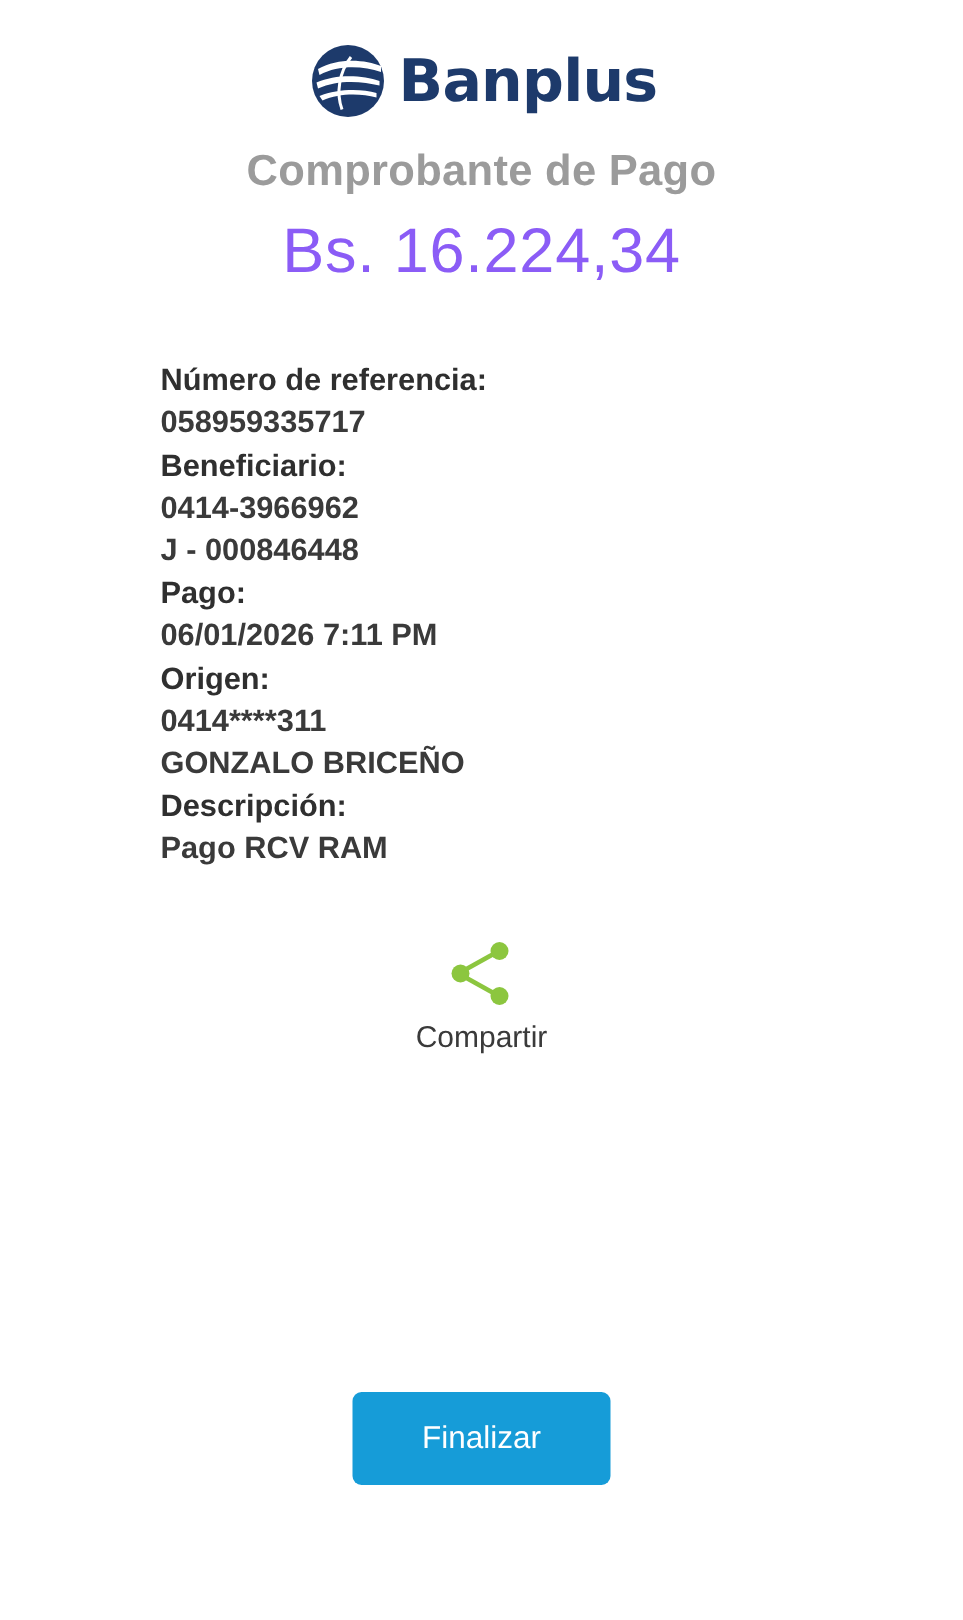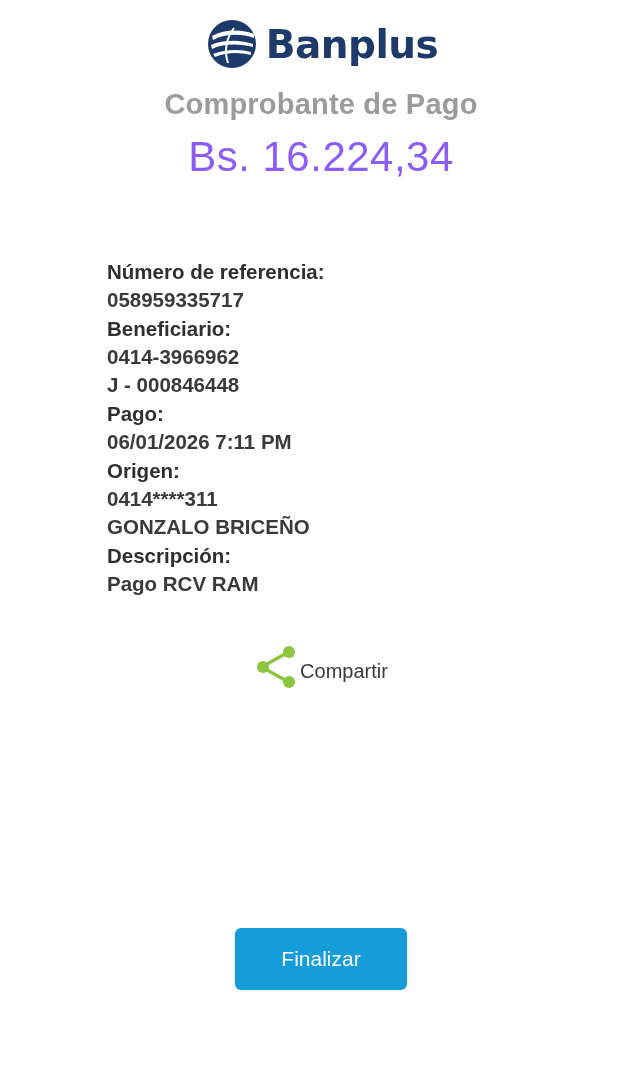--- a/index.html
+++ b/index.html
@@ -27,7 +27,7 @@
 
   
   .logo-row {
-    margin-top: 16px;
+    margin-top: 26px;
     display: flex;
     align-items: center;
     justify-content: center;

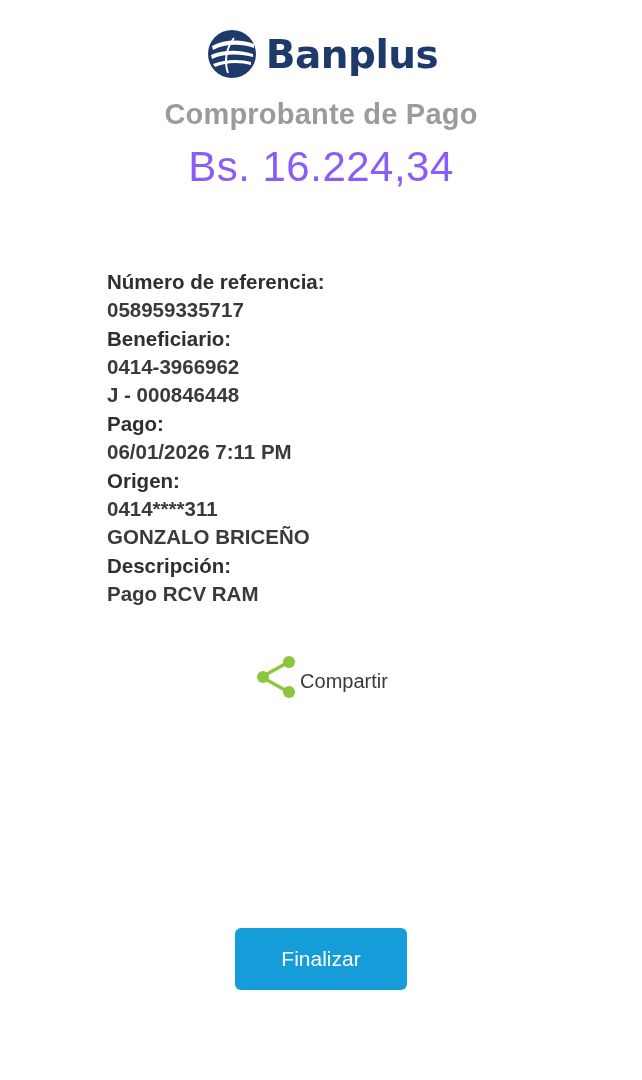--- a/index.html
+++ b/index.html
@@ -69,7 +69,7 @@
     box-sizing: border-box;
     padding-left: 107px;
     padding-right: 30px;
-    margin-top: 76px;
+    margin-top: 48px;
   }
   .detail-label {
     font-size: 20.5px;

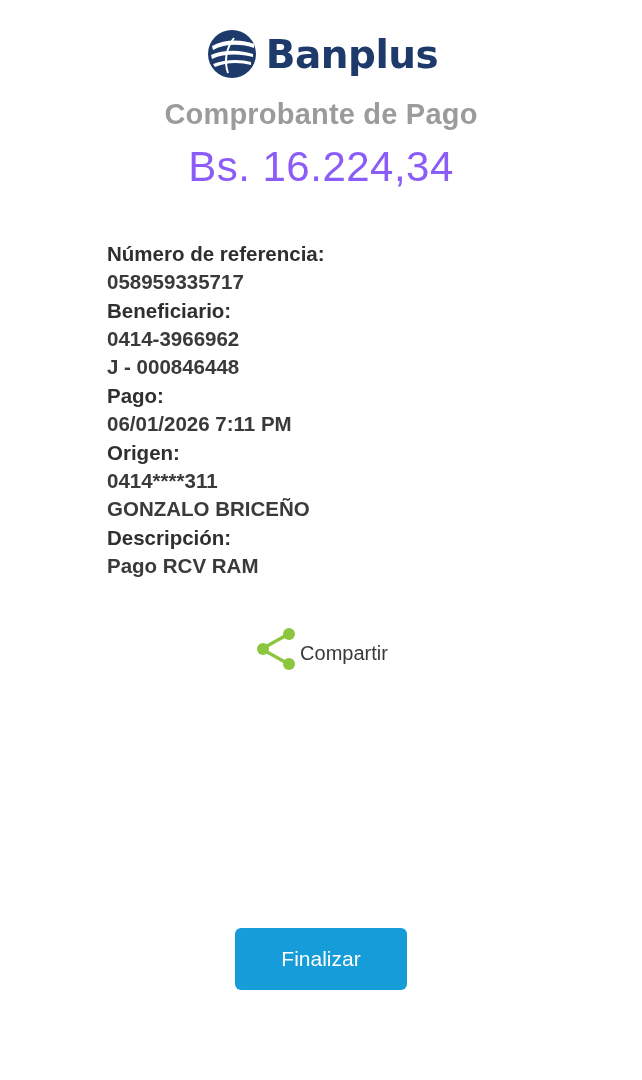--- a/index.html
+++ b/index.html
@@ -89,7 +89,7 @@
   .share-block {
     margin-top: 46px;
     display: flex;
-    flex-direction: row;
+    flex-direction: column;
     align-items: center;
     cursor: pointer;
   }

